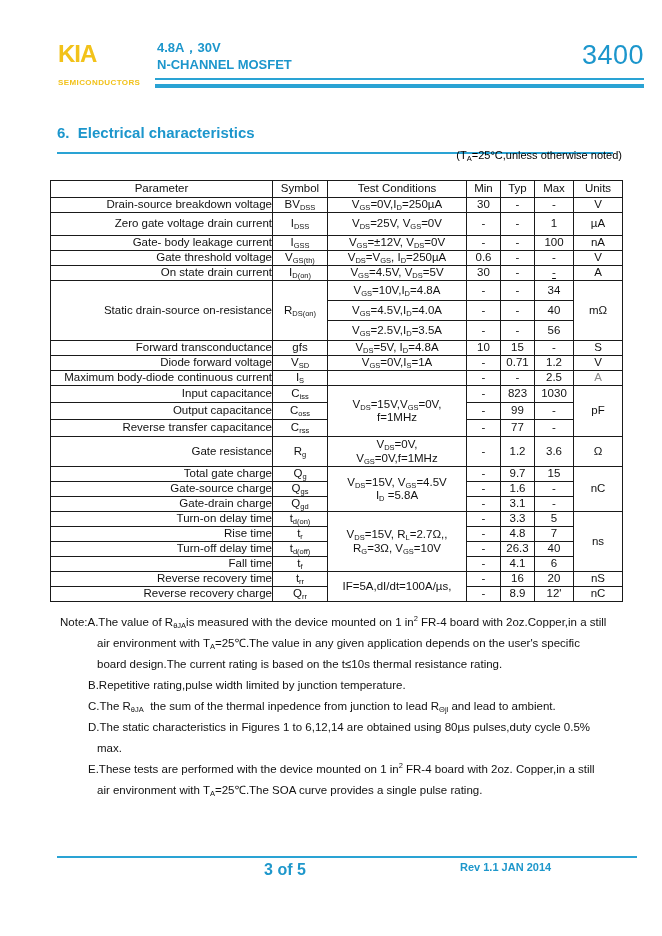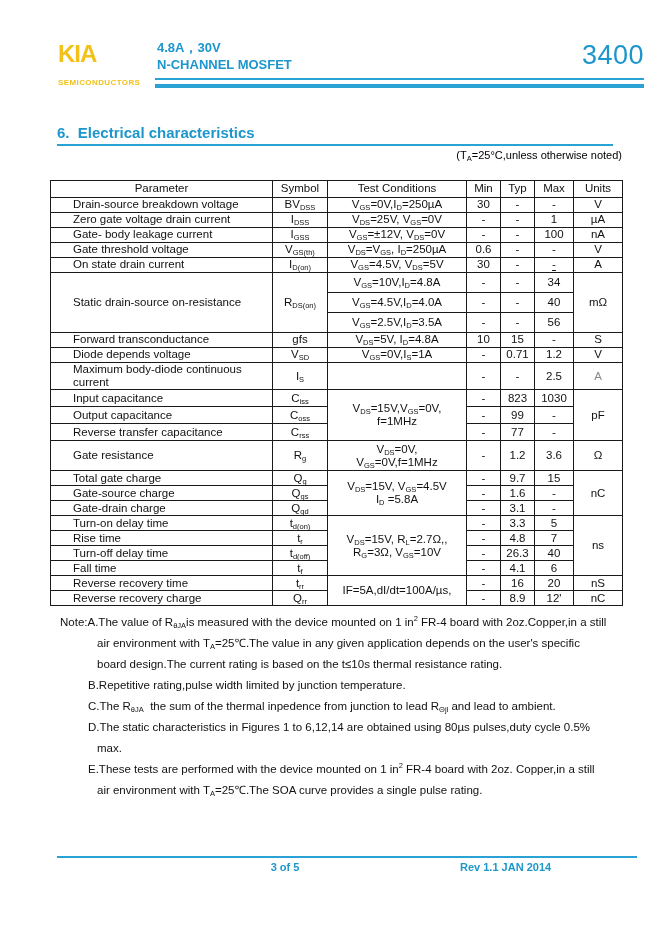--- a/index.html
+++ b/index.html
@@ -22,7 +22,7 @@
   
   #section-title{
     left:57px;top:124px;width:556px;color:#1c96cc;font-size:15px;font-weight:600;
-    white-space:pre;border-bottom:2px solid #2aa3d4;padding-bottom:3px;
+    white-space:pre;border-bottom:2px solid #2aa3d4;padding-bottom:11px;
   }
   #cond-note{left:50px;top:149px;width:572px;text-align:right;font-size:11px;color:#000;}
 

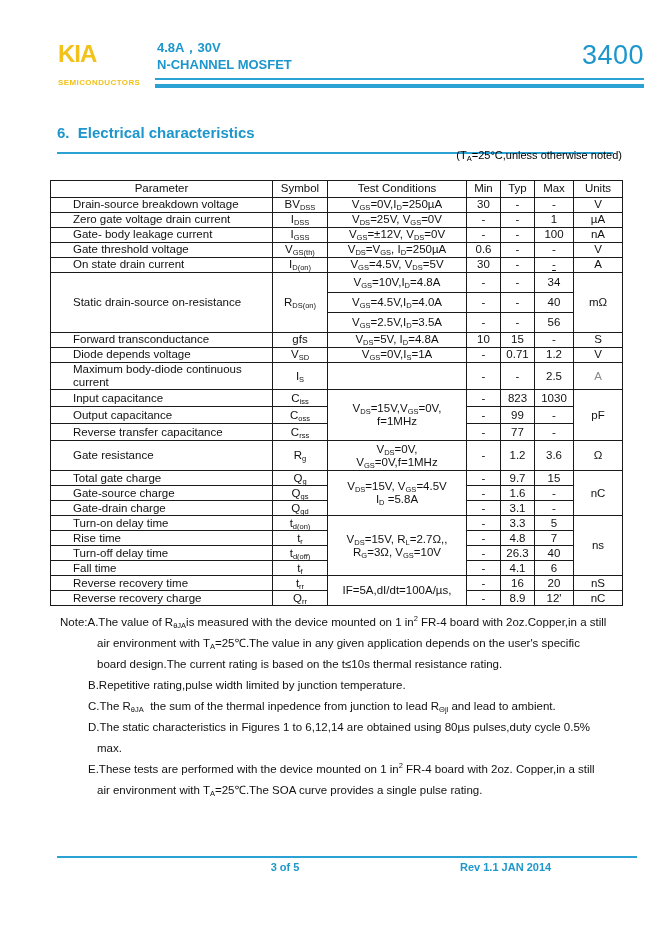--- a/index.html
+++ b/index.html
@@ -34,7 +34,7 @@
     vertical-align:middle;padding:0;line-height:1.15;overflow:hidden;
   }
   th{height:16px;}
-  td.param{text-align:left;padding-left:22px;}
+  td.param{text-align:right;padding-left:10px;}
   td.muted{color:#8a8a8a;}
   sub{font-size:7.5px;vertical-align:-2px;line-height:0;}
   sup{font-size:7.5px;line-height:0;}

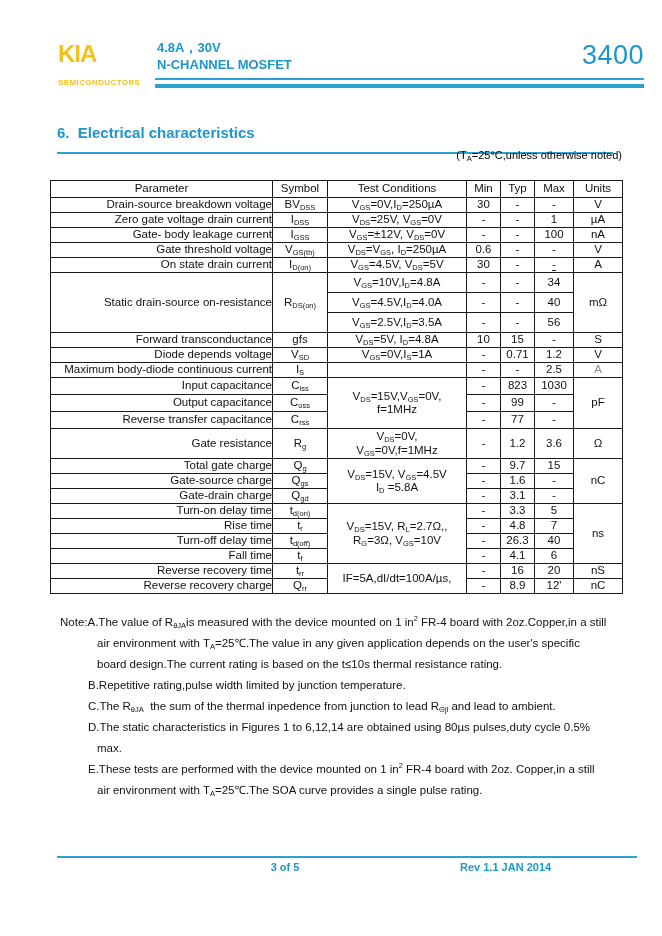--- a/index.html
+++ b/index.html
@@ -102,7 +102,7 @@
           <td>-</td>
           <td>V</td>
         </tr>
-        <tr style="height: 15px; margin-left: 38px;">
+        <tr style="height: 23px; margin-left: 38px;">
           <td class="param">Zero gate voltage drain current</td>
           <td>I<sub>DSS</sub></td>
           <td>V<sub>DS</sub>=25V, V<sub>GS</sub>=0V</td>

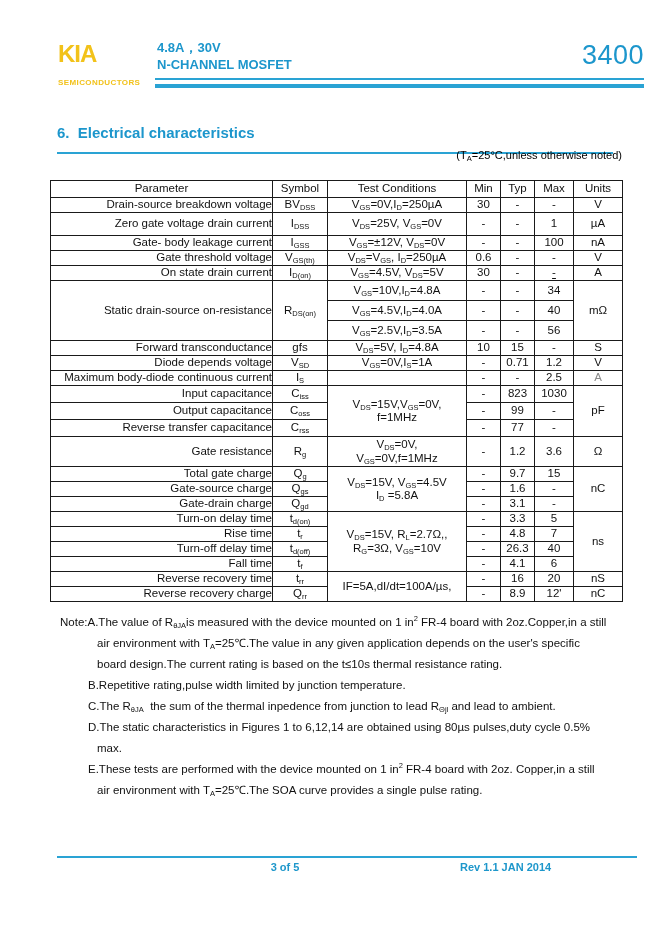--- a/index.html
+++ b/index.html
@@ -169,7 +169,7 @@
           <td>S</td>
         </tr>
         <tr style="height: 15px;">
-          <td class="param">Diode depends voltage</td>
+          <td class="param">Diode forward voltage</td>
           <td>V<sub>SD</sub></td>
           <td>V<sub>GS</sub>=0V,I<sub>S</sub>=1A</td>
           <td>-</td>

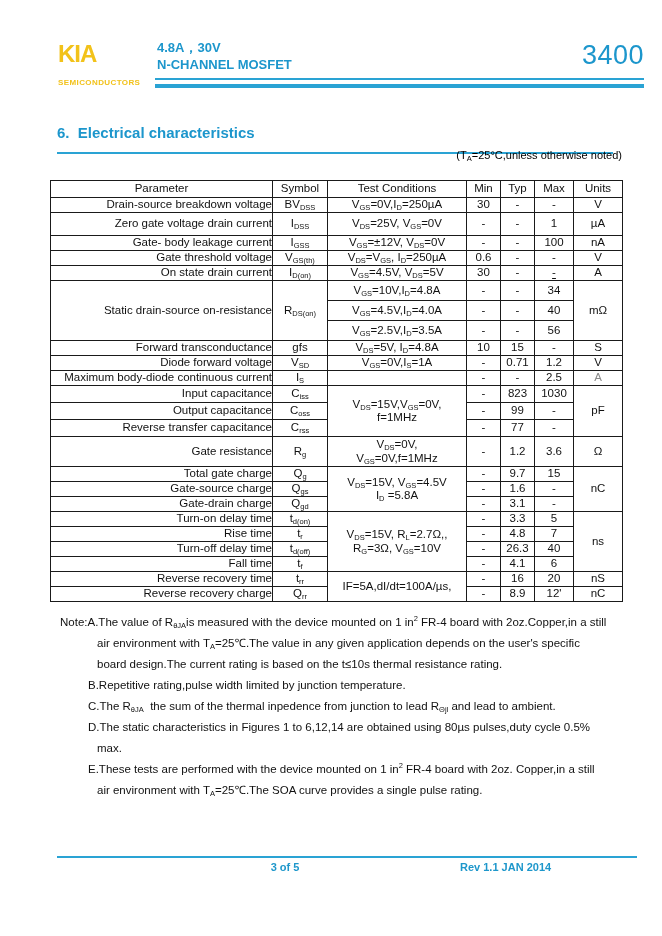--- a/index.html
+++ b/index.html
@@ -49,7 +49,7 @@
 
   
   #footer-rule{left:57px;top:856px;width:580px;height:2px;background:#2aa3d4;}
-  #page-num{left:245px;top:861px;width:80px;text-align:center;color:#1e97cb;font-size:11px;font-weight:700;}
+  #page-num{left:245px;top:861px;width:80px;text-align:center;color:#1e97cb;font-size:16px;font-weight:700;}
   #rev{left:420px;top:861px;color:#1e97cb;font-size:11px;font-weight:700;padding-left:40px;}
 </style>
 </head>

